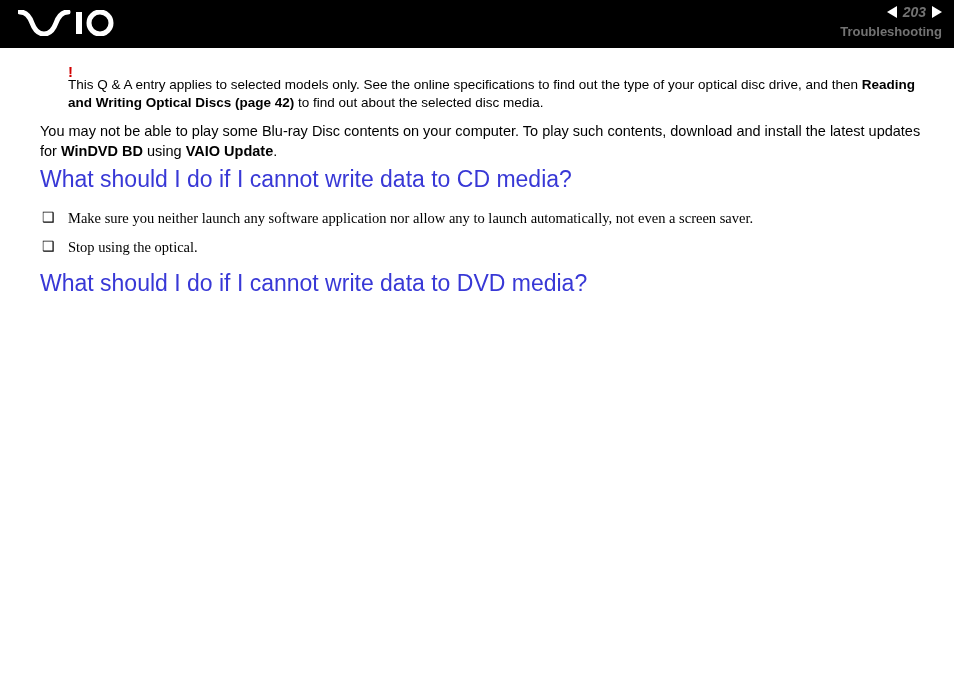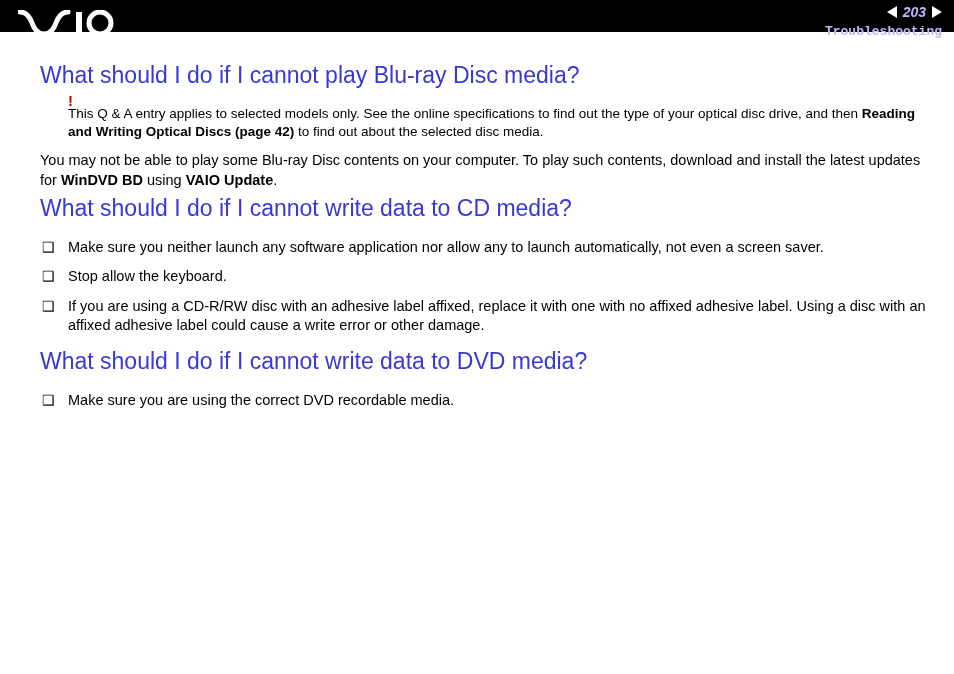--- a/index.html
+++ b/index.html
@@ -12,8 +12,8 @@
   }
   .header {
     background: #000;
-    color: #c4b5fd;
-    height: 32px;
+    color: #737373;
+    height: 48px;
     position: relative;
     padding: 0 28px;
   }

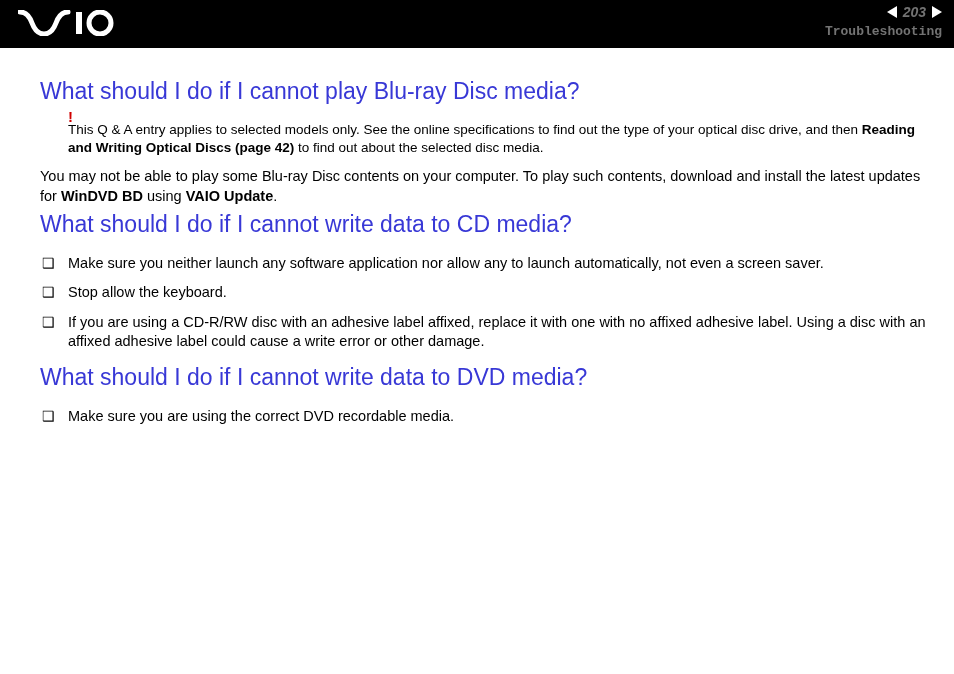--- a/index.html
+++ b/index.html
@@ -50,7 +50,6 @@
     top: 24px;
     font-weight: bold;
     font-size: 13px;
-    font-family: Liberation Mono, monospace;
   }
   .content {
     padding: 28px 28px 0 40px;

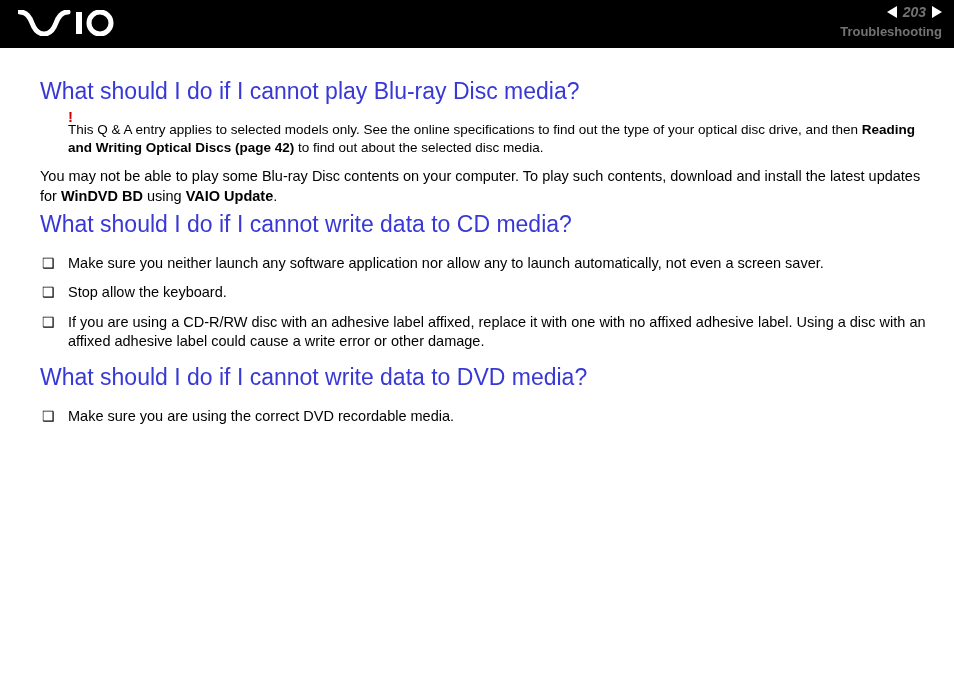--- a/index.html
+++ b/index.html
@@ -116,7 +116,6 @@
 
 <div class="content">
 
-  <h2>What should I do if I cannot play Blu-ray Disc media?</h2>
   <div class="note-block">
     <span class="note-mark">!</span>
     <span>This Q &amp; A entry applies to selected models only. See the online specifications to find out the type of your optical disc drive, and then </span><span class="bold">Reading and Writing Optical Discs </span><span class="link">(page 42)</span><span> to find out about the selected disc media.</span>

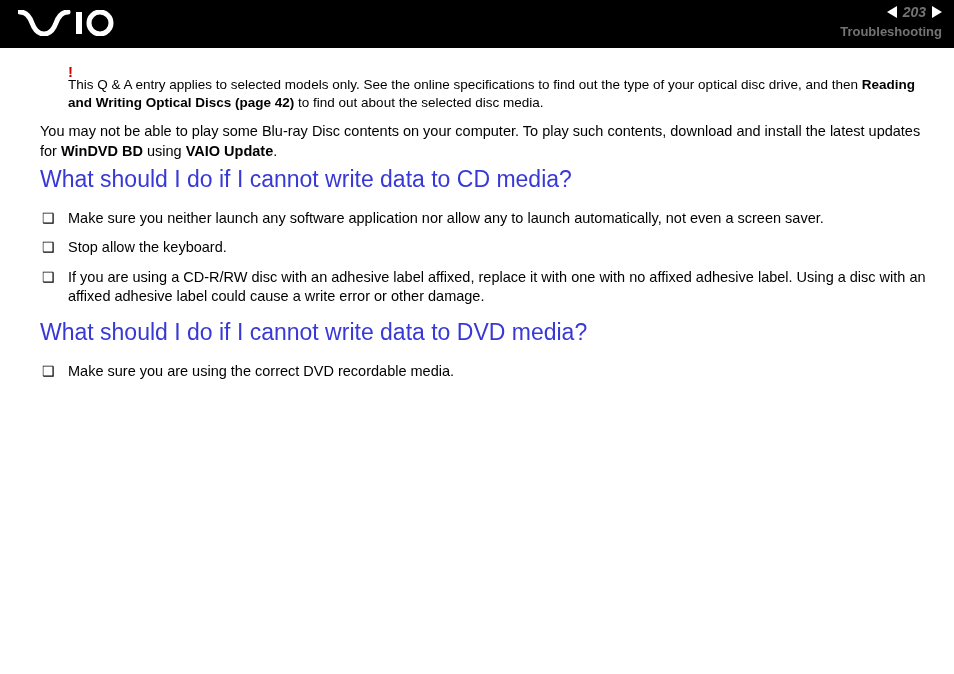--- a/index.html
+++ b/index.html
@@ -81,7 +81,7 @@
   .link { color: #000000; font-weight: bold; }
   .bold { font-weight: bold; }
   .para { margin-bottom: 2px; }
-  ul { list-style: none; padding-left: 0; }
+  ul { list-style: none; padding-left: 0; font-family: Liberation Serif, serif; }
   li {
     position: relative;
     padding-left: 28px;

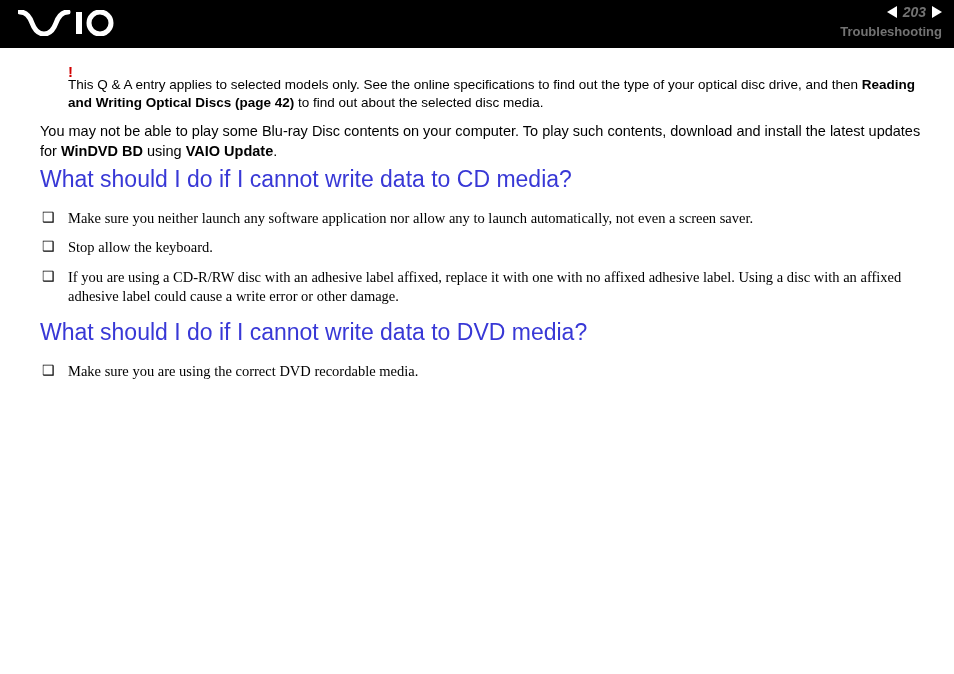--- a/index.html
+++ b/index.html
@@ -127,7 +127,7 @@
   <h2 class="mt">What should I do if I cannot write data to CD media?</h2>
   <ul>
     <li>Make sure you neither launch any software application nor allow any to launch automatically, not even a screen saver.</li>
-    <li>Stop allow the keyboard.</li>
+    <li>Stop using the optical.</li>
     <li>If you are using a CD-R/RW disc with an adhesive label affixed, replace it with one with no affixed adhesive label. Using a disc with an affixed adhesive label could cause a write error or other damage.</li>
   </ul>
 

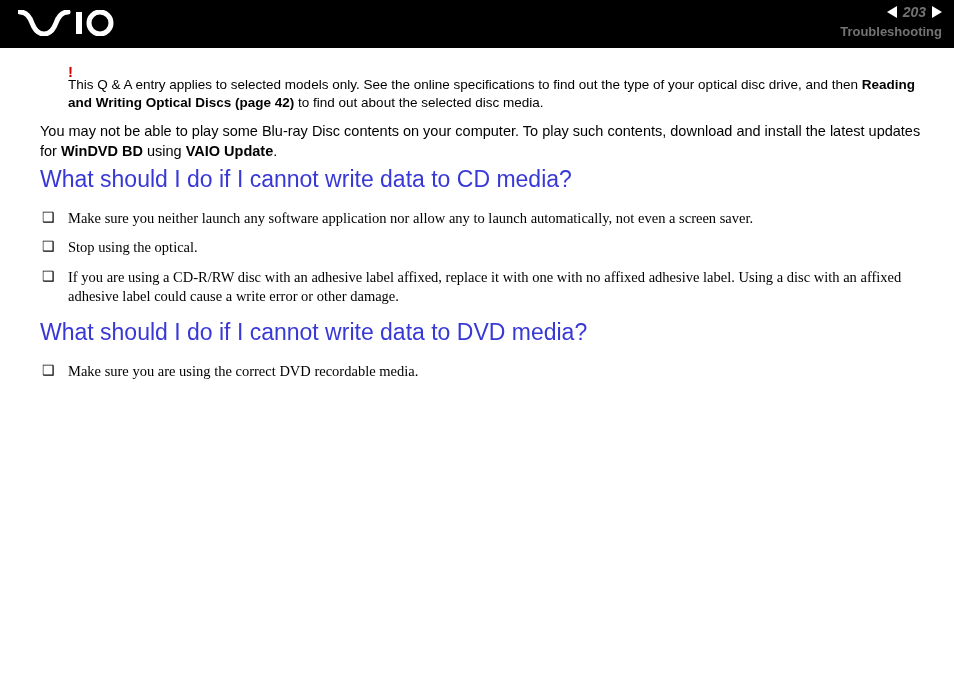--- a/index.html
+++ b/index.html
@@ -128,7 +128,6 @@
   <ul>
     <li>Make sure you neither launch any software application nor allow any to launch automatically, not even a screen saver.</li>
     <li>Stop using the optical.</li>
-    <li>If you are using a CD-R/RW disc with an adhesive label affixed, replace it with one with no affixed adhesive label. Using a disc with an affixed adhesive label could cause a write error or other damage.</li>
   </ul>
 
   <h2 class="mt">What should I do if I cannot write data to DVD media?</h2>

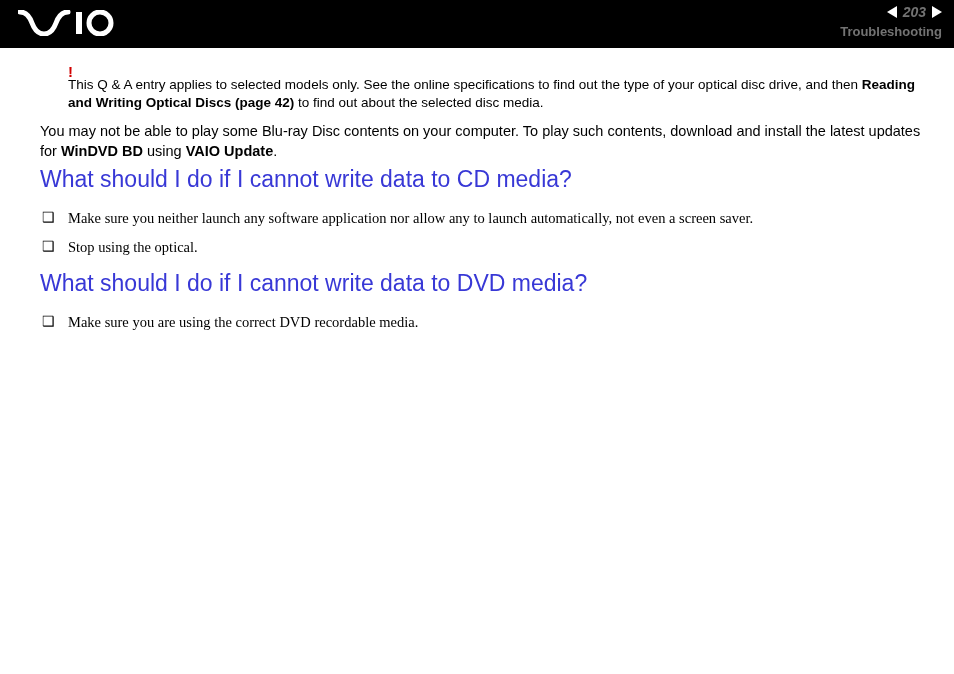--- a/index.html
+++ b/index.html
@@ -132,7 +132,6 @@
 
   <h2 class="mt">What should I do if I cannot write data to DVD media?</h2>
   <ul>
-    <li>Make sure you are using the correct DVD recordable media.</li>
   </ul>
 
 </div>

